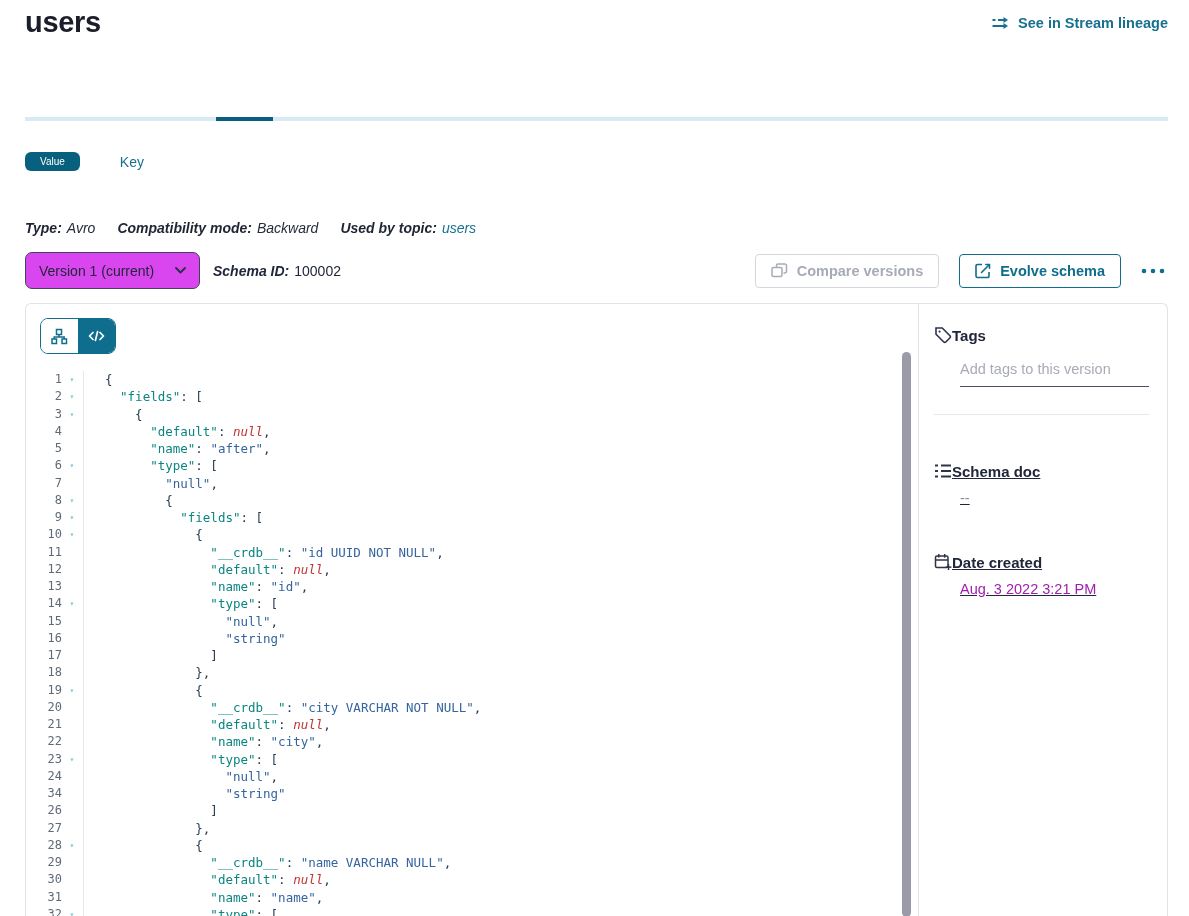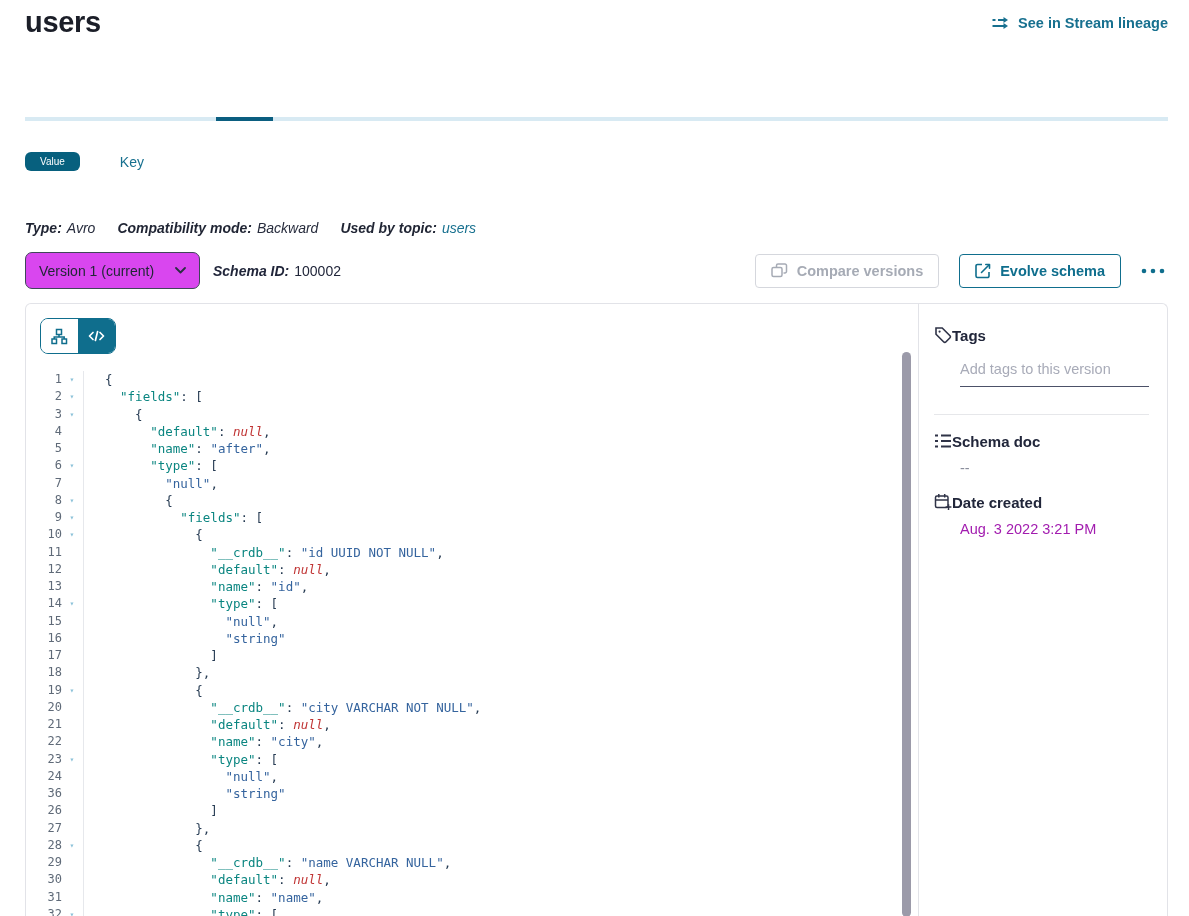--- a/index.html
+++ b/index.html
@@ -85,7 +85,7 @@
     font-size:14.5px;padding:4px 0 9px;font-family:inherit;color:#21263a;outline:none;background:transparent;}
   .tags-input::placeholder{color:#a8abb8;}
   .sb-divider{margin-top:27px;border:none;border-top:1px solid #e6e7ea;}
-  .sb-section{margin-top:17px;}
+  .sb-section{margin-top:47px;text-decoration:underline;}
   .sb-value{margin:10px 0 0 26px;font-size:14.5px;color:#a21caf;}
   .sb-value.empty{color:#8a8e9c;}
   svg{display:block;}

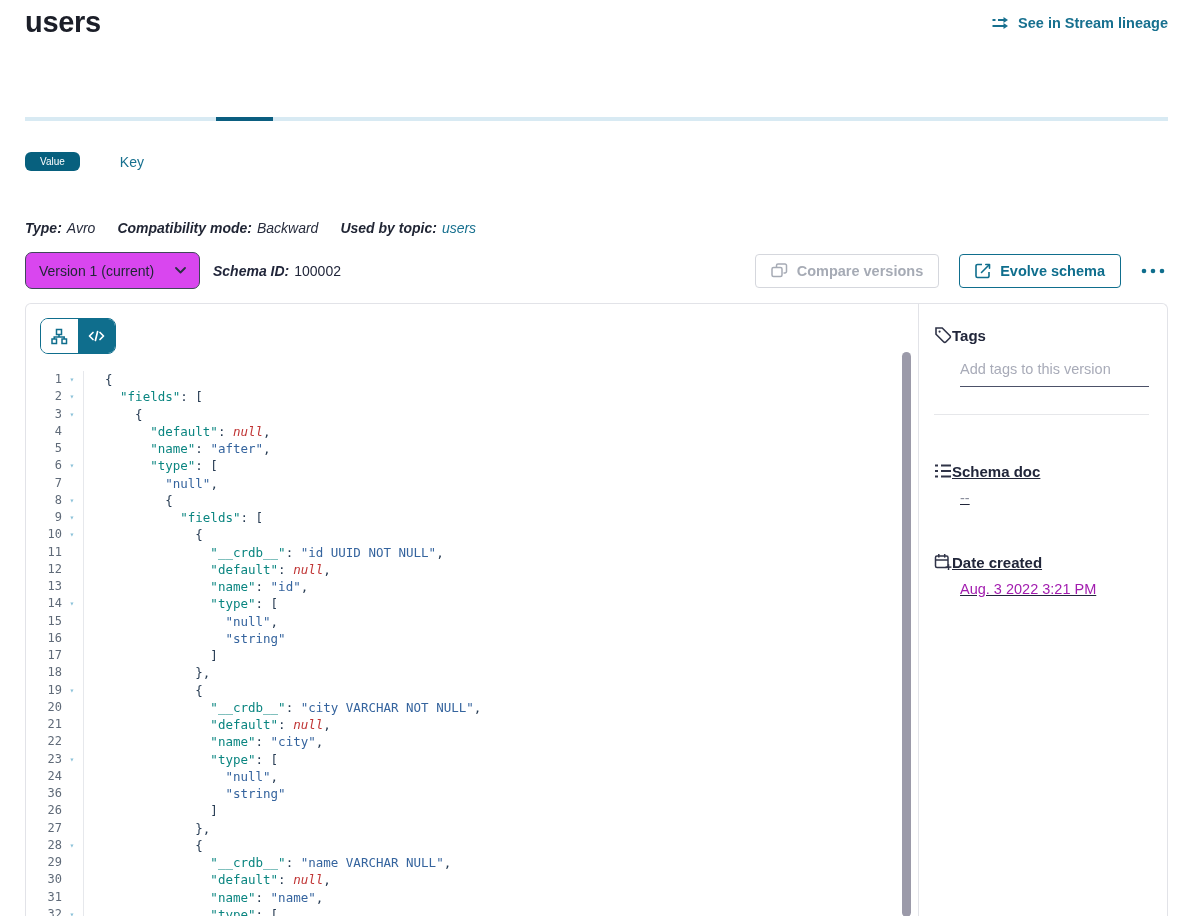--- a/index.html
+++ b/index.html
@@ -373,7 +373,7 @@
           </div>
           <div class="cl">
             <span class="gut">
-              <span class="ln">36</span>
+              <span class="ln">34</span>
               <span class="fold"></span>
             </span>
             <span class="ctext">                <span class="tok-s">"string"</span></span>

